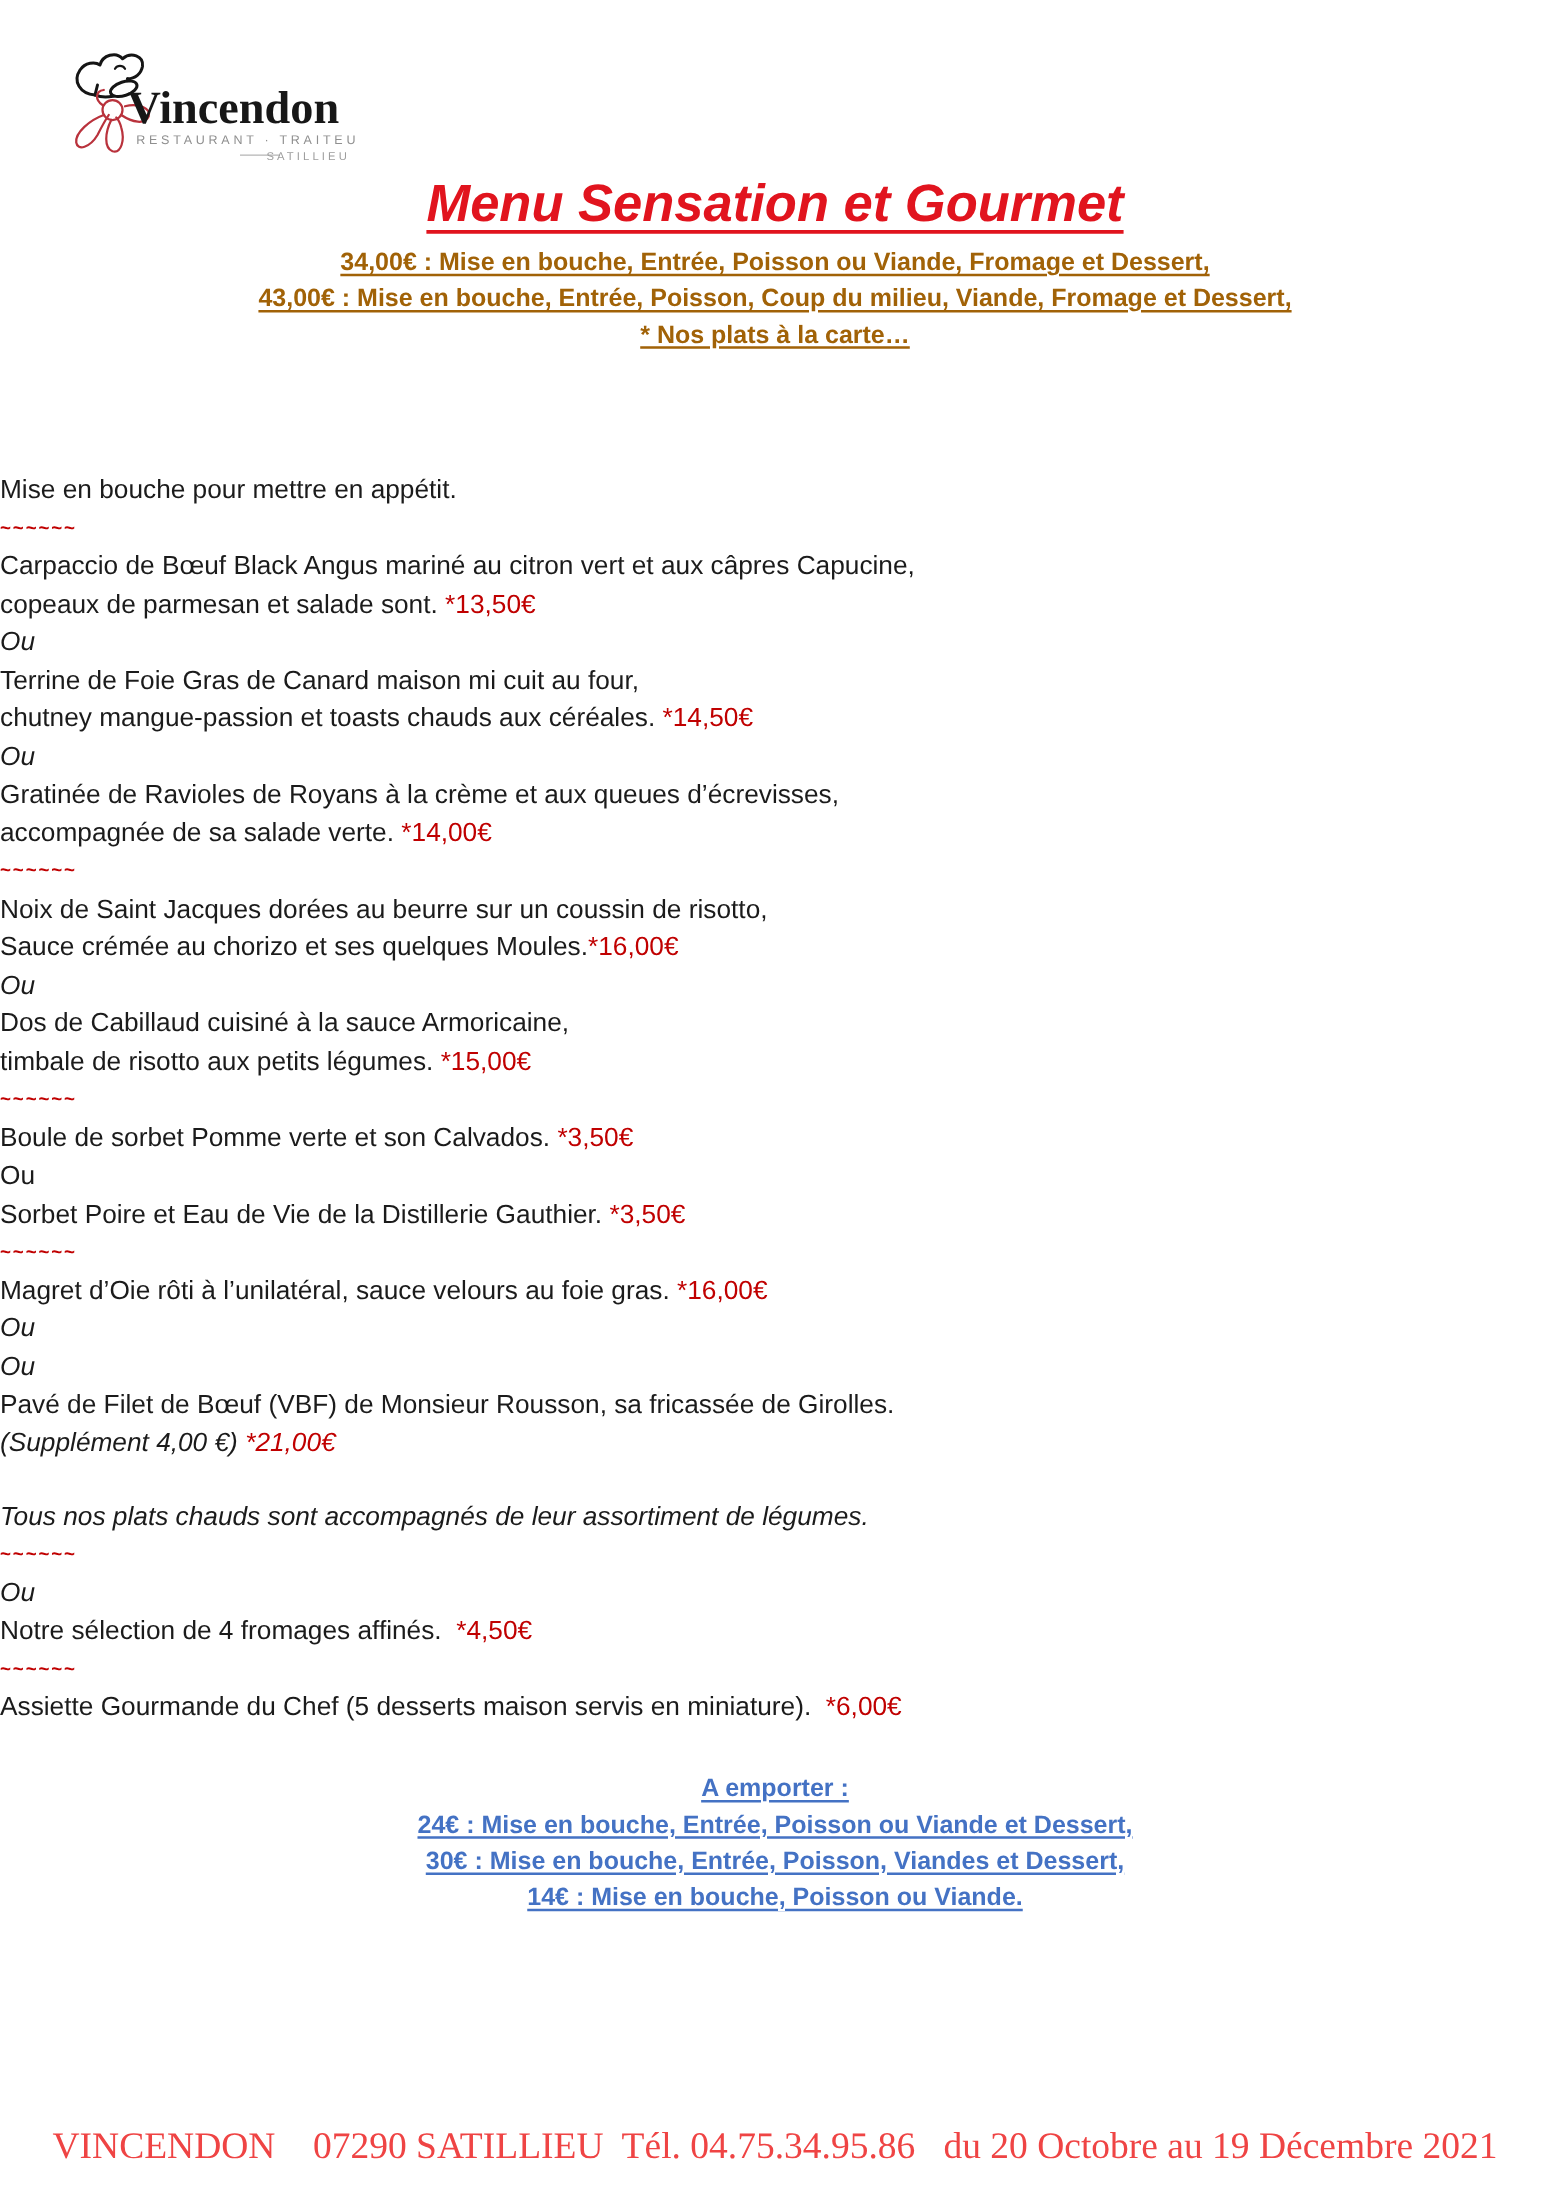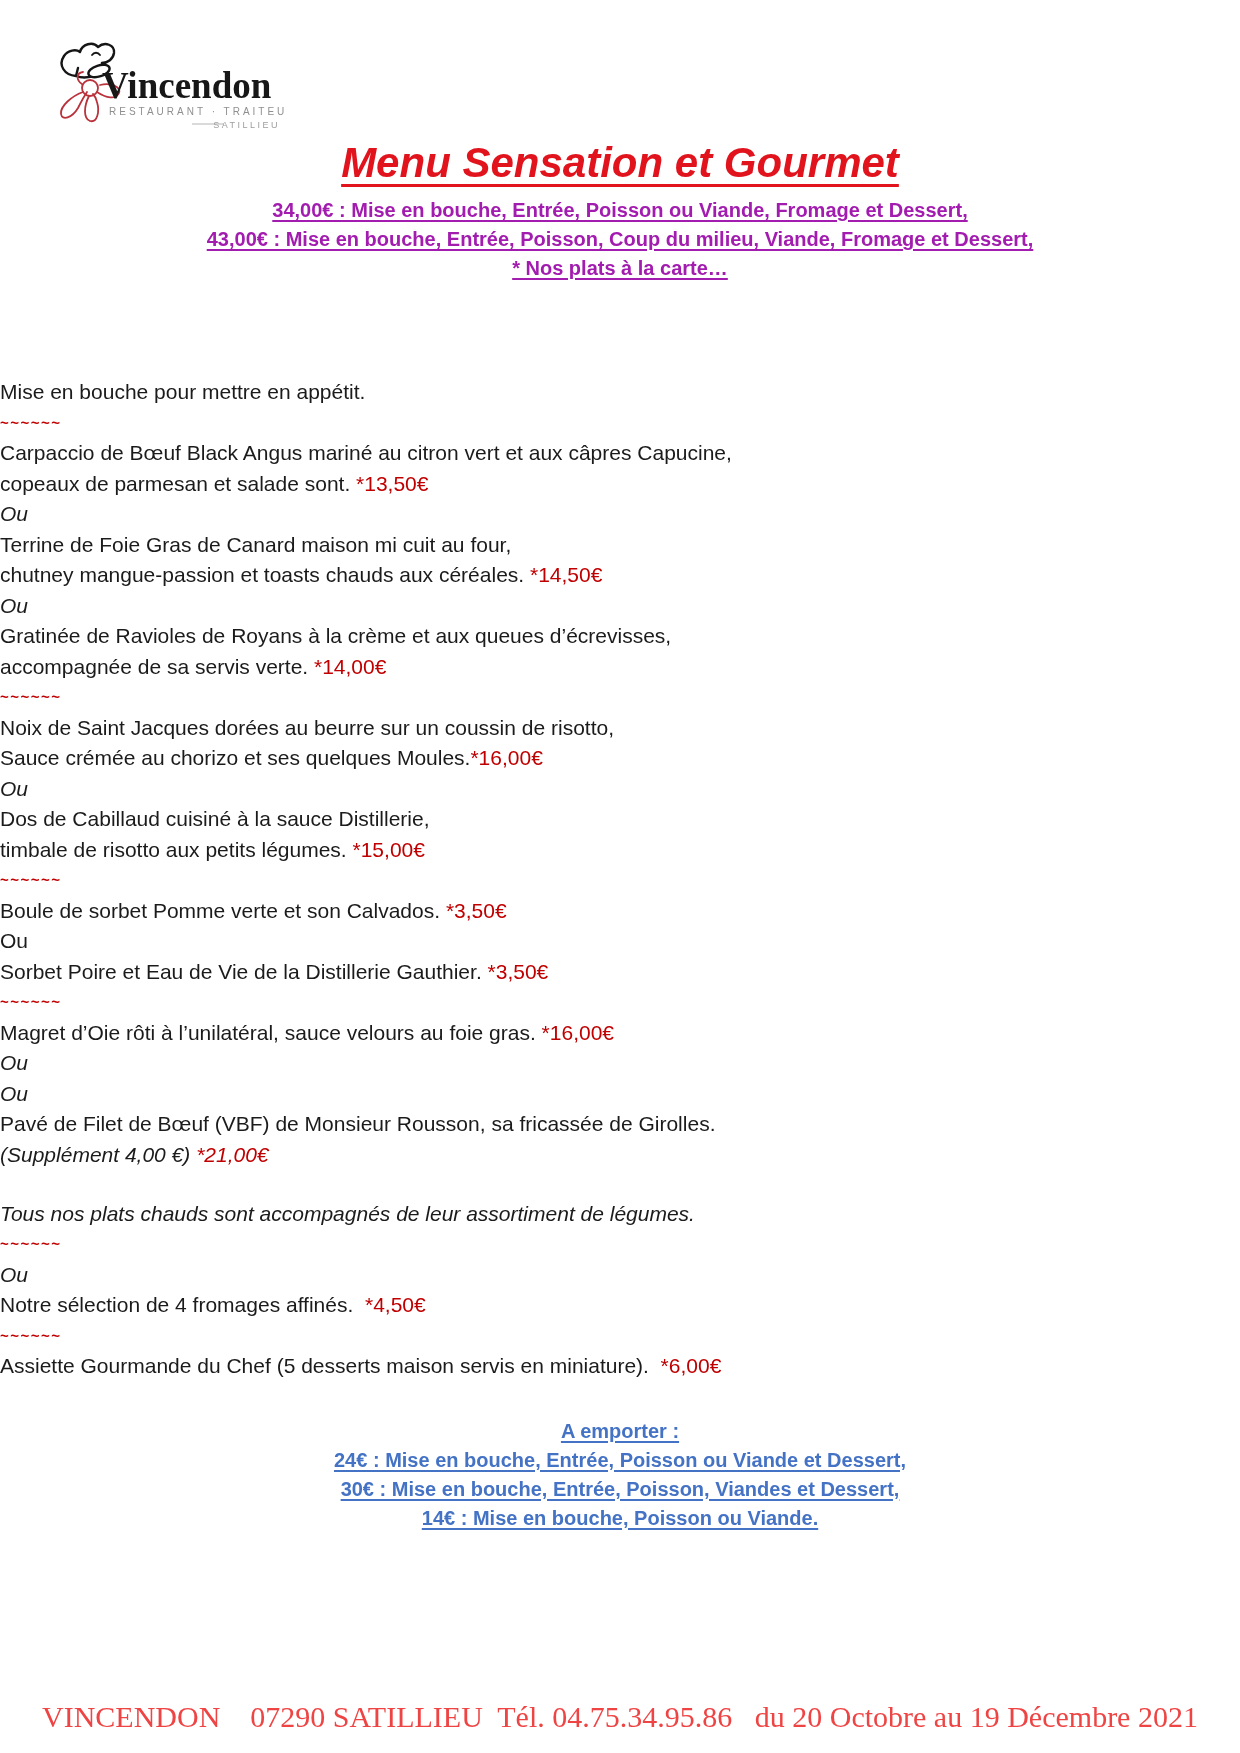--- a/index.html
+++ b/index.html
@@ -10,7 +10,7 @@
   .title{display:inline-block;font-size:42px;line-height:46px;font-weight:700;font-style:italic;
          color:#E1141E;text-decoration:underline;text-decoration-thickness:2.5px;text-underline-offset:7px;}
   .subtitles{margin-top:10px;}
-  .subtitle{font-size:20px;line-height:29px;font-weight:700;color:#a21caf;}
+  .subtitle{font-size:20px;line-height:29px;font-weight:700;color:#a16207;}
   .subtitle span{text-decoration:underline;text-decoration-thickness:1.5px;text-underline-offset:3px;}
   .menu{margin-top:94px;text-align:left;color:#1b1b1b;}
   .line{font-size:21px;line-height:30.5px;}

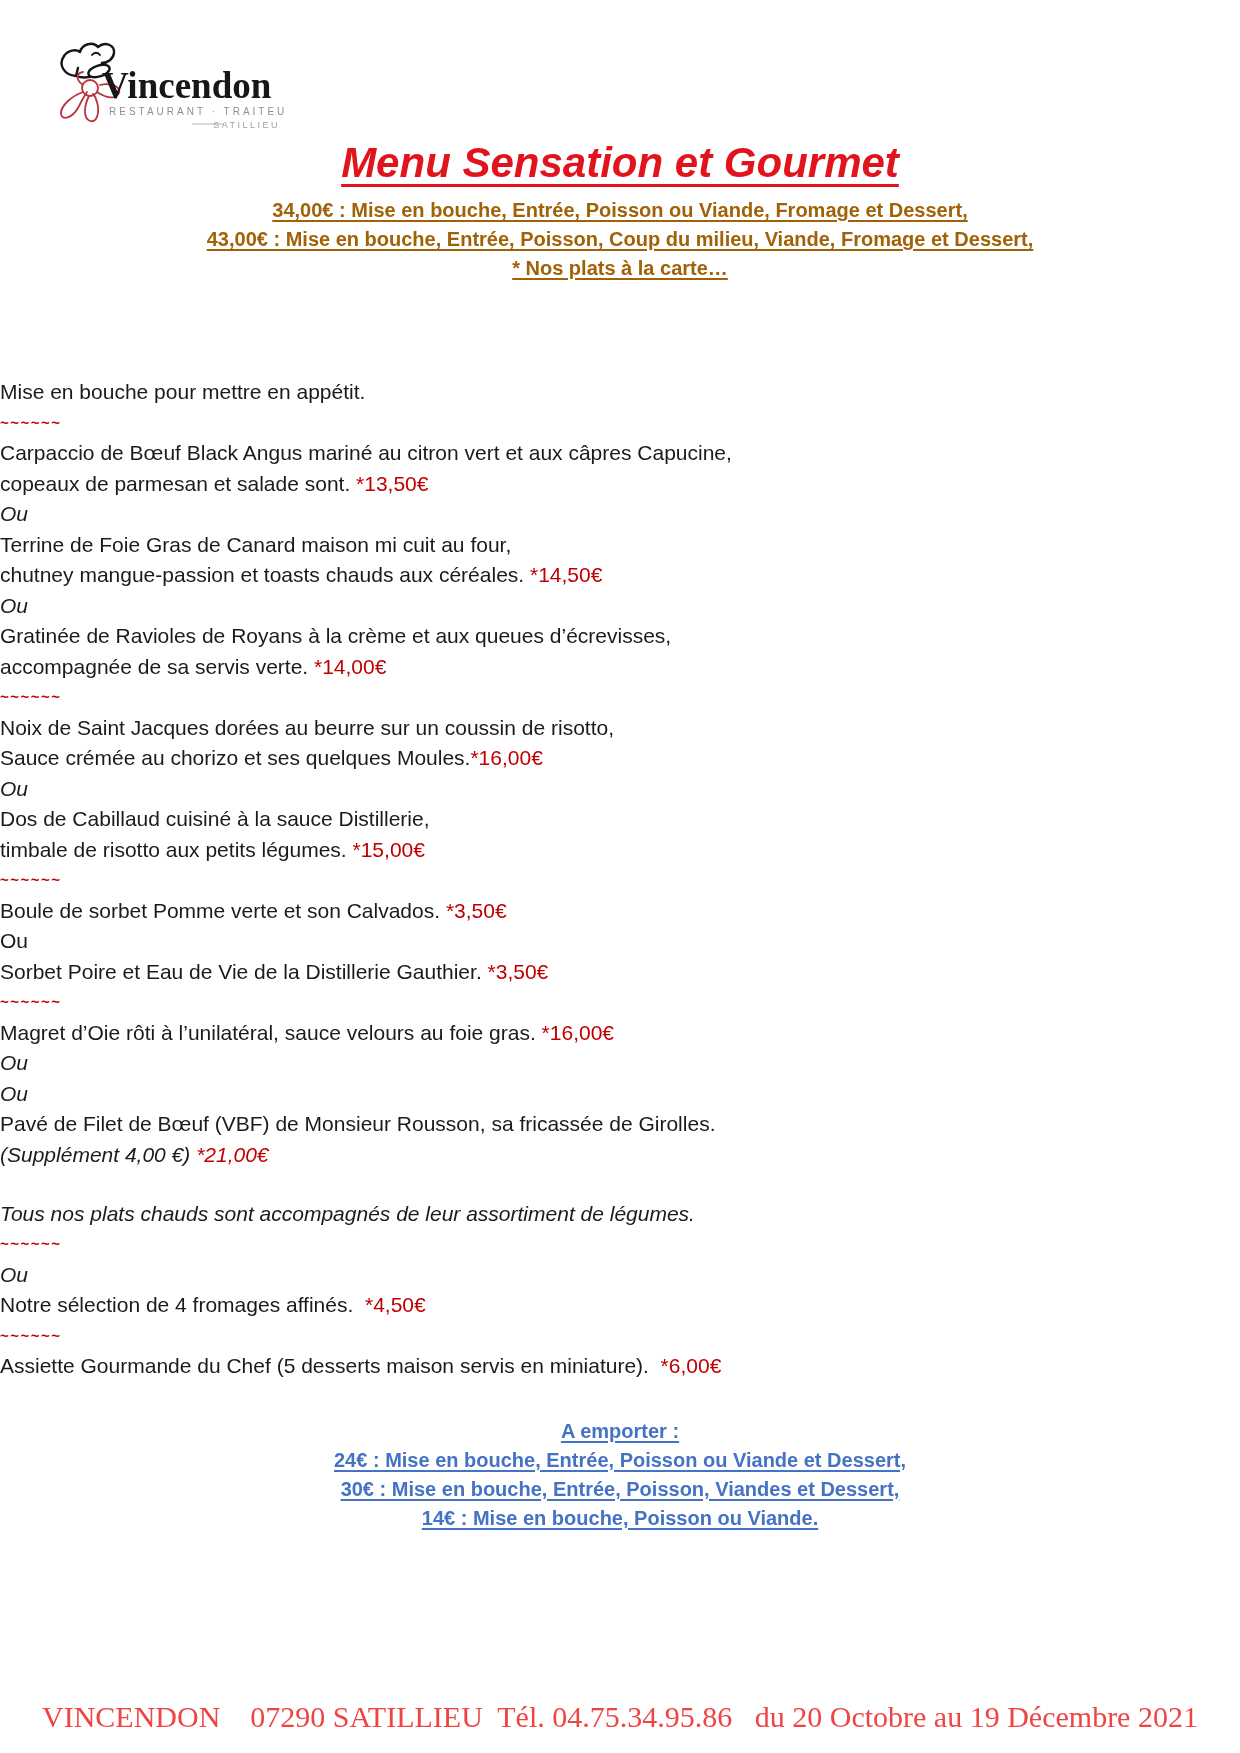--- a/index.html
+++ b/index.html
@@ -70,7 +70,7 @@
       <div class="line"><span>chutney mangue-passion et toasts chauds aux céréales.</span><span class="price"> *14,50€</span></div>
       <div class="line it"><span>Ou</span></div>
       <div class="line"><span>Gratinée de Ravioles de Royans à la crème et aux queues d’écrevisses,</span></div>
-      <div class="line"><span>accompagnée de sa servis verte.</span><span class="price"> *14,00€</span></div>
+      <div class="line"><span>accompagnée de sa salade verte.</span><span class="price"> *14,00€</span></div>
       <div class="sep">~~~~~~</div>
       <div class="line"><span>Noix de Saint Jacques dorées au beurre sur un coussin de risotto,</span></div>
       <div class="line"><span>Sauce crémée au chorizo et ses quelques Moules.</span><span class="price">*16,00€</span></div>

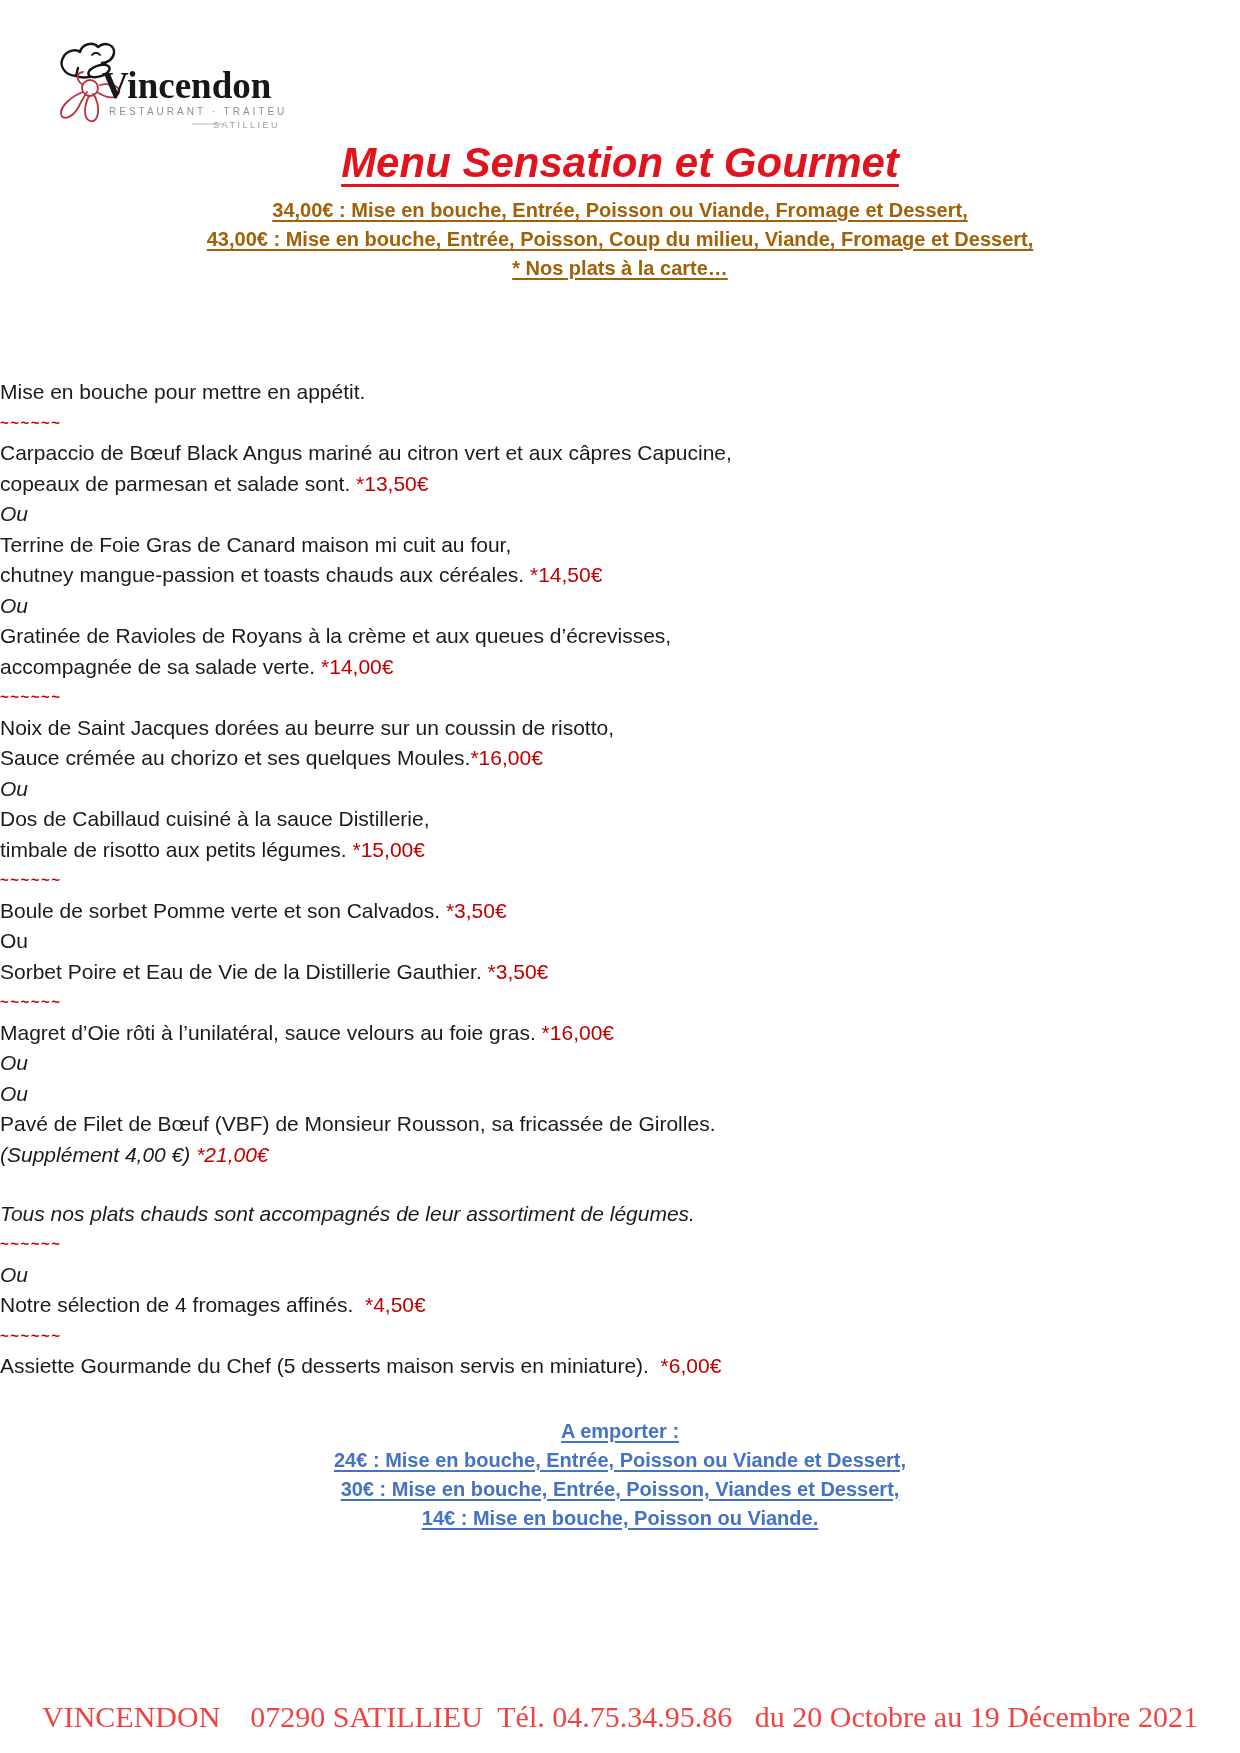--- a/index.html
+++ b/index.html
@@ -75,7 +75,7 @@
       <div class="line"><span>Noix de Saint Jacques dorées au beurre sur un coussin de risotto,</span></div>
       <div class="line"><span>Sauce crémée au chorizo et ses quelques Moules.</span><span class="price">*16,00€</span></div>
       <div class="line it"><span>Ou</span></div>
-      <div class="line"><span>Dos de Cabillaud cuisiné à la sauce Distillerie,</span></div>
+      <div class="line"><span>Dos de Cabillaud cuisiné à la sauce Armoricaine,</span></div>
       <div class="line"><span>timbale de risotto aux petits légumes.</span><span class="price"> *15,00€</span></div>
       <div class="sep">~~~~~~</div>
       <div class="line"><span>Boule de sorbet Pomme verte et son Calvados.</span><span class="price"> *3,50€</span></div>

